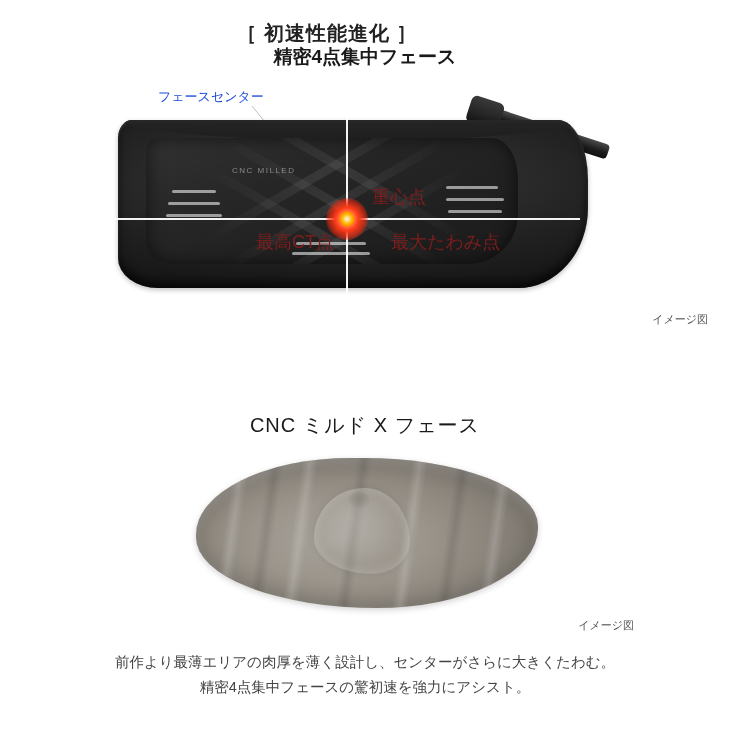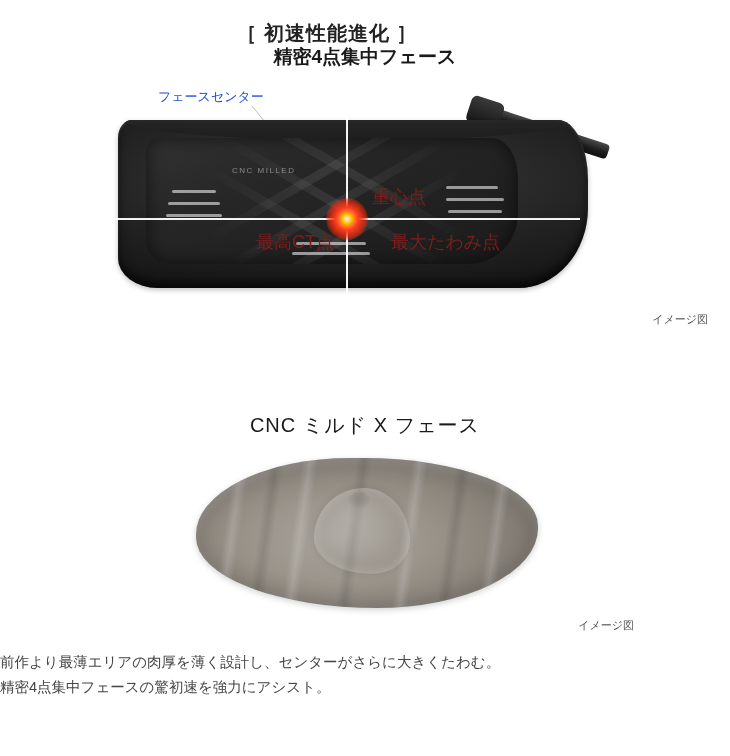--- a/index.html
+++ b/index.html
@@ -360,6 +360,7 @@
     top: 650px;
     left: 0;
     width: 730px;
+    text-align: center;
     font-size: 14.5px;
     line-height: 1.75;
     color: #444444;

